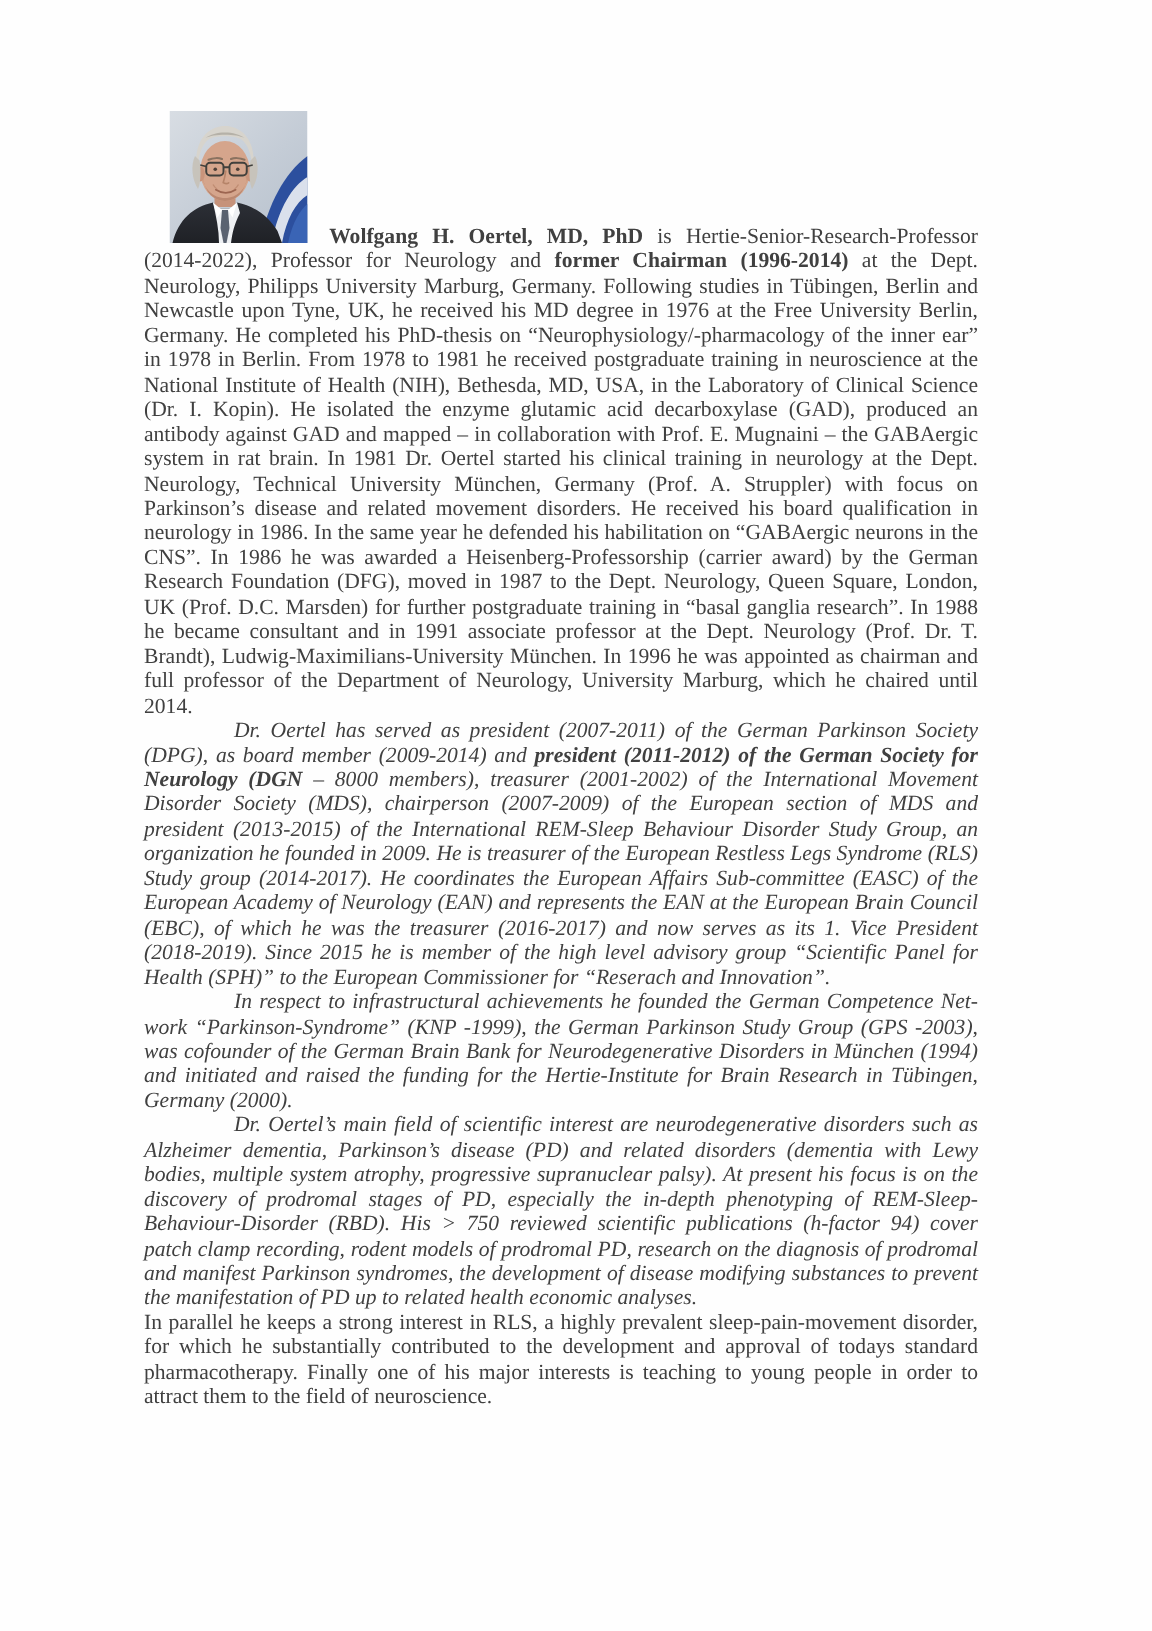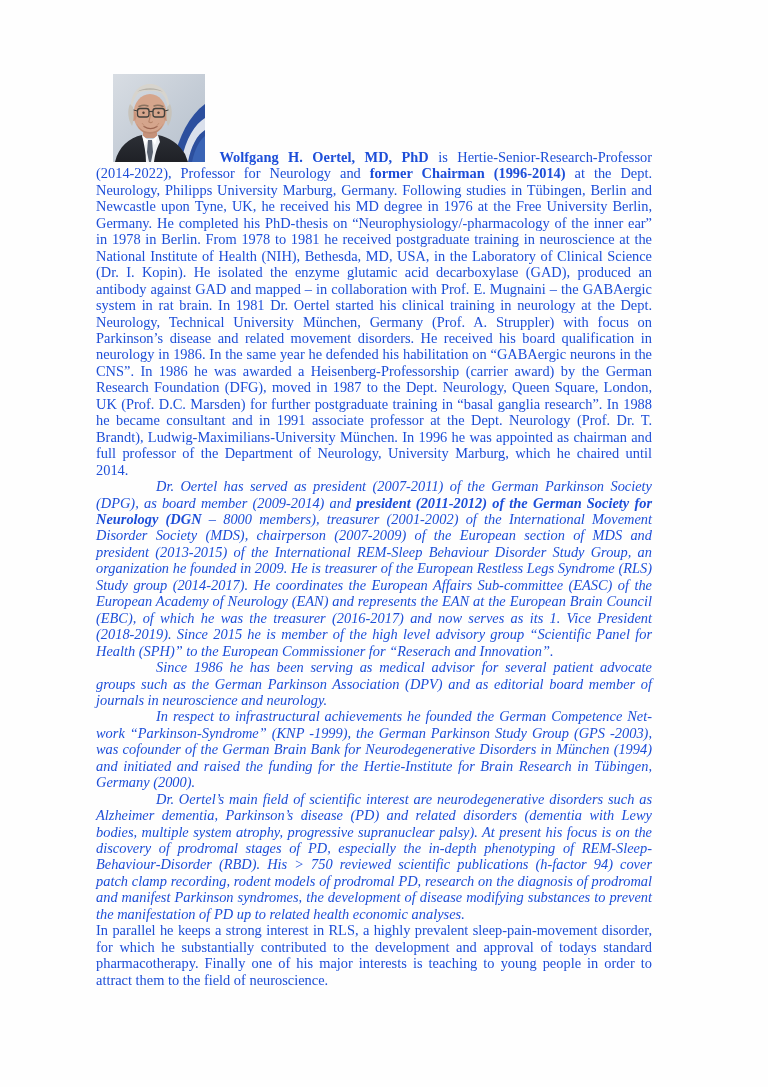--- a/index.html
+++ b/index.html
@@ -14,7 +14,7 @@
     background: #fefefe;
     overflow: hidden;
     font-family: "Liberation Serif", serif;
-    color: #1d4ed8;
+    color: #404040;
   }
   .bio {
     position: absolute;

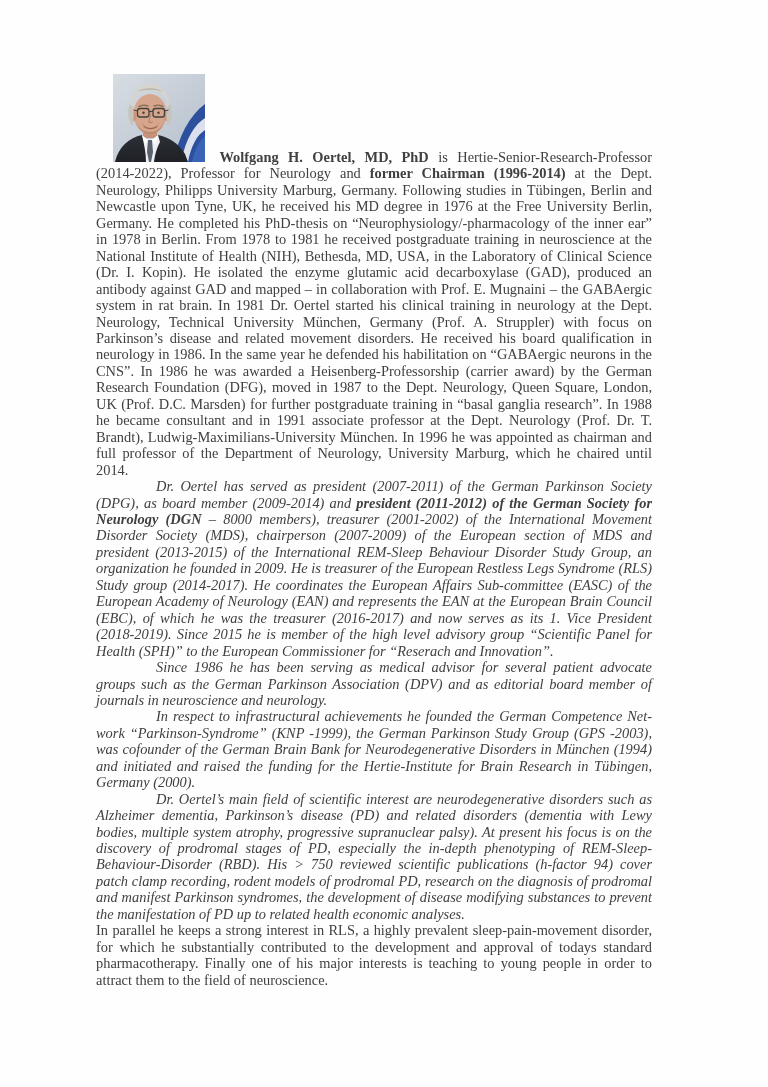--- a/index.html
+++ b/index.html
@@ -119,7 +119,6 @@
   </svg></span>
 <b>Wolfgang H. Oertel, MD, PhD</b><span> is Hertie-Senior-Research-Professor (2014-2022), Professor for Neurology and </span><b>former Chairman (1996-2014)</b><span> at the Dept. Neurology, Philipps University Marburg, Germany. Following studies in Tübingen, Berlin and Newcastle upon Tyne, UK, he received his MD degree in 1976 at the Free University Berlin, Germany. He completed his PhD-thesis on “Neurophysiology/-pharmacology of the inner ear” in 1978 in Berlin. From 1978 to 1981 he received postgraduate training in neuroscience at the National Institute of Health (NIH), Bethesda, MD, USA, in the Laboratory of Clinical Science (Dr. I. Kopin). He isolated the enzyme glutamic acid decarboxylase (GAD), produced an antibody against GAD and mapped – in collaboration with Prof. E. Mugnaini – the GABAergic system in rat brain. In 1981 Dr. Oertel started his clinical training in neurology at the Dept. Neurology, Technical University München, Germany (Prof. A. Struppler) with focus on Parkinson’s disease and related movement disorders. He received his board qualification in neurology in 1986. In the same year he defended his habilitation on “GABAergic neurons in the CNS”. In 1986 he was awarded a Heisenberg-Professorship (carrier award) by the German Research Foundation (DFG), moved in 1987 to the Dept. Neurology, Queen Square, London, UK (Prof. D.C. Marsden) for further postgraduate training in “basal ganglia research”. In 1988 he became consultant and in 1991 associate professor at the Dept. Neurology (Prof. Dr. T. Brandt), Ludwig-Maximilians-University München. In 1996 he was appointed as chairman and full professor of the Department of Neurology, University Marburg, which he chaired until 2014.</span></p>
       <p class="indent"><span>Dr. Oertel has served as president (2007-2011) of the German Parkinson Society (DPG), as board member (2009-2014) and </span><b>president (2011-2012) of the German Society for Neurology (DGN</b><span> – 8000 members), treasurer (2001-2002) of the International Movement Disorder Society (MDS), chairperson (2007-2009) of the European section of MDS and president (2013-2015) of the International REM-Sleep Behaviour Disorder Study Group, an organization he founded in 2009. He is treasurer of the European Restless Legs Syndrome (RLS) Study group (2014-2017). He coordinates the European Affairs Sub-committee (EASC) of the European Academy of Neurology (EAN) and represents the EAN at the European Brain Council (EBC), of which he was the treasurer (2016-2017) and now serves as its 1. Vice President (2018-2019). Since 2015 he is member of the high level advisory group “Scientific Panel for Health (SPH)” to the European Commissioner for “Reserach and Innovation”.</span></p>
-      <p class="indent"><span>Since 1986 he has been serving as medical advisor for several patient advocate groups such as the German Parkinson Association (DPV) and as editorial board member of journals in neuroscience and neurology.</span></p>
       <p class="indent"><span>In respect to infrastructural achievements he founded the German Competence Net-work “Parkinson-Syndrome” (KNP -1999), the German Parkinson Study Group (GPS -2003), was cofounder of the German Brain Bank for Neurodegenerative Disorders in München (1994) and initiated and raised the funding for the Hertie-Institute for Brain Research in Tübingen, Germany (2000).</span></p>
       <p class="indent"><span>Dr. Oertel’s main field of scientific interest are neurodegenerative disorders such as Alzheimer dementia, Parkinson’s disease (PD) and related disorders (dementia with Lewy bodies, multiple system atrophy, progressive supranuclear palsy). At present his focus is on the discovery of prodromal stages of PD, especially the in-depth phenotyping of REM-Sleep-Behaviour-Disorder (RBD). His &gt; 750 reviewed scientific publications (h-factor 94) cover patch clamp recording, rodent models of prodromal PD, research on the diagnosis of prodromal and manifest Parkinson syndromes, the development of disease modifying substances to prevent the manifestation of PD up to related health economic analyses.</span></p>
       <p class=""><span>In parallel he keeps a strong interest in RLS, a highly prevalent sleep-pain-movement disorder, for which he substantially contributed to the development and approval of todays standard pharmacotherapy. Finally one of his major interests is teaching to young people in order to attract them to the field of neuroscience.</span></p>

